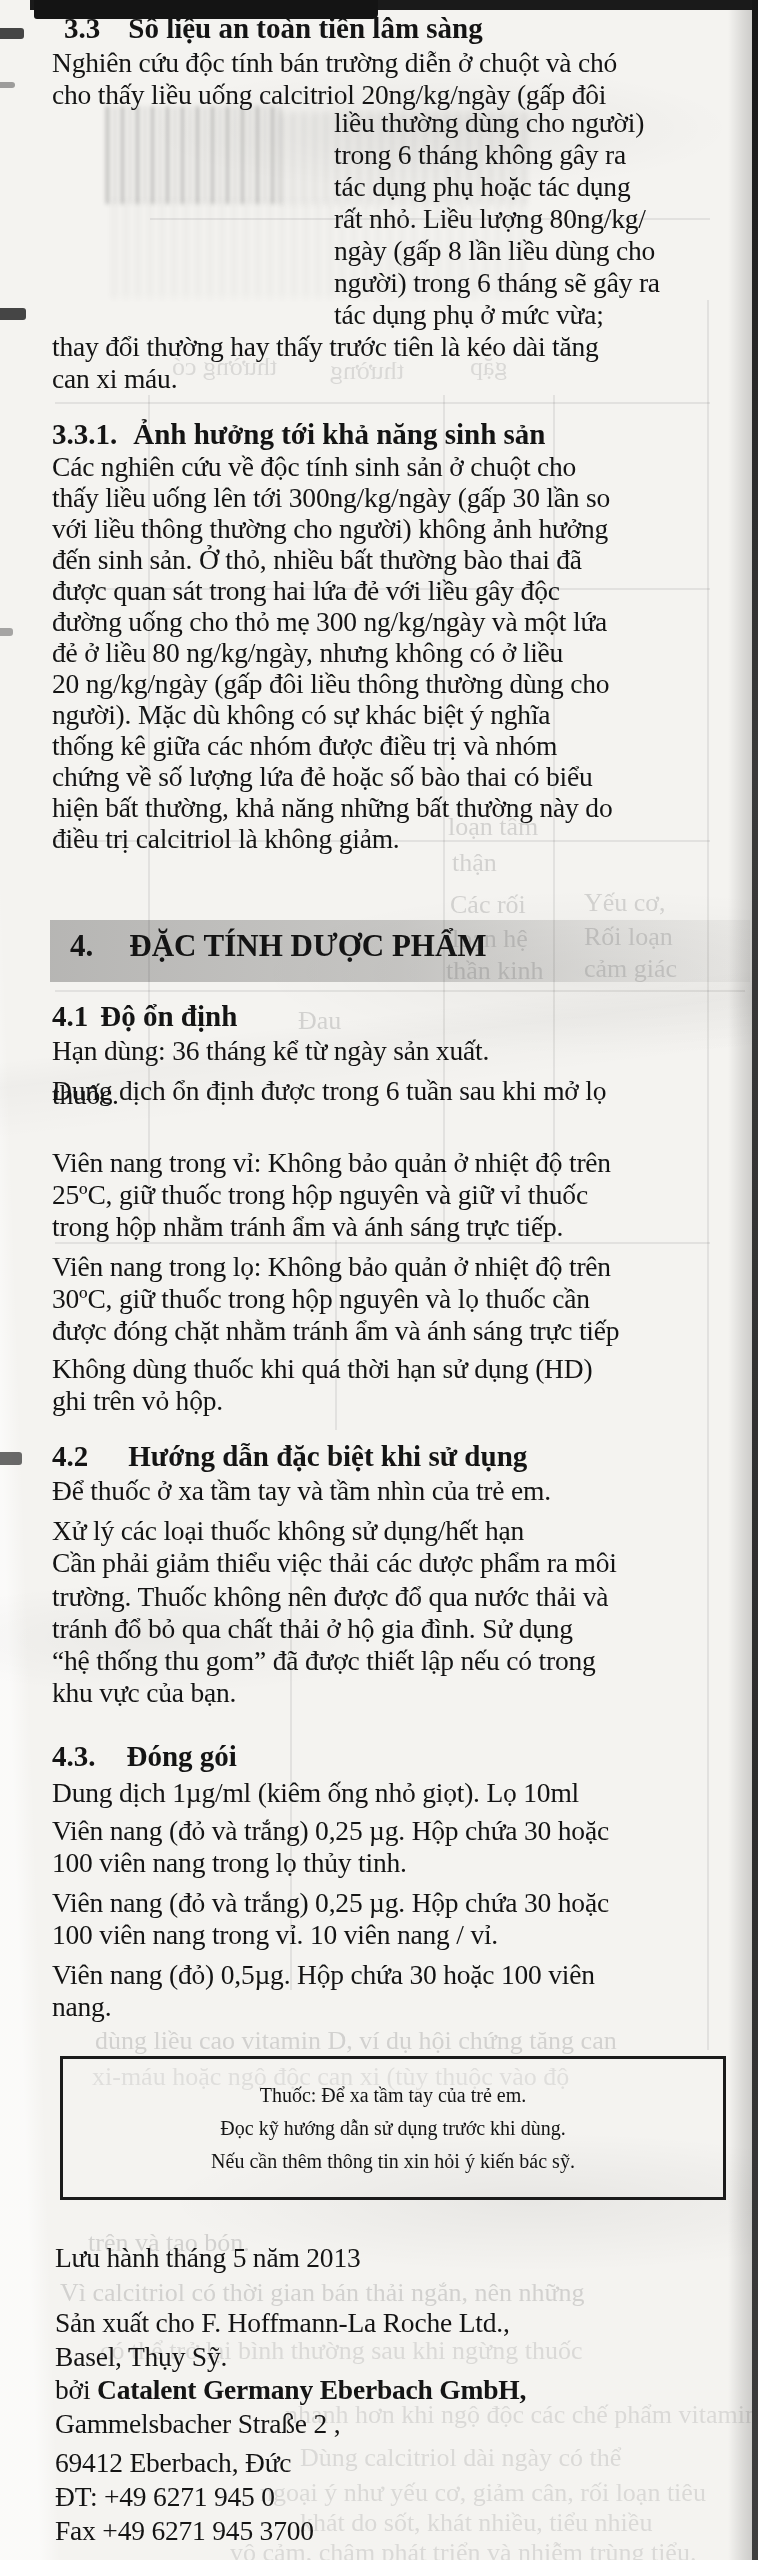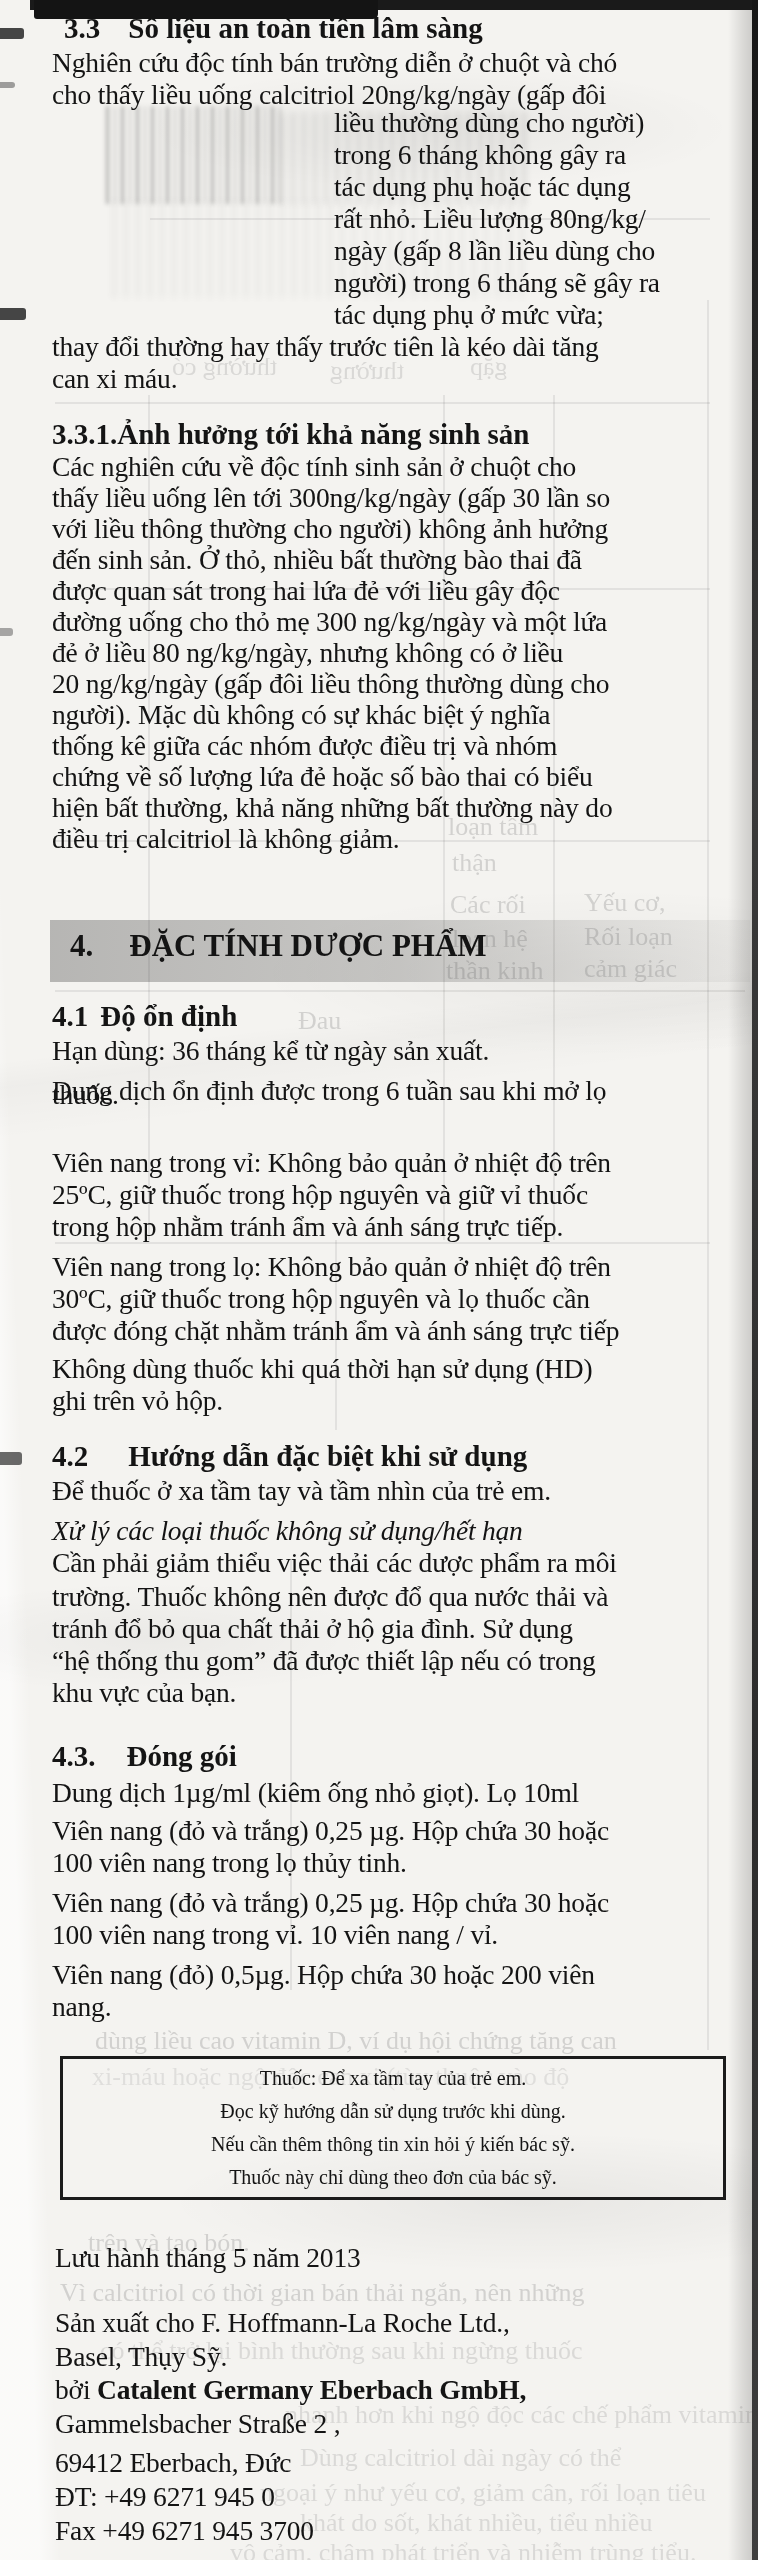--- a/index.html
+++ b/index.html
@@ -120,7 +120,7 @@
     <div class="line" style="top:364px">can xi máu.</div>
 
     <div class="hd" style="top:418px">
-      <span>3.3.1.</span><span style="">Ảnh hưởng tới khả năng sinh sản</span>
+      <span>3.3.1.</span><span style="margin-left:16px">Ảnh hưởng tới khả năng sinh sản</span>
     </div>
     <div class="line" style="top:452px">Các nghiên cứu về độc tính sinh sản ở chuột cho</div>
     <div class="line" style="top:483px">thấy liều uống lên tới 300ng/kg/ngày (gấp 30 lần so</div>

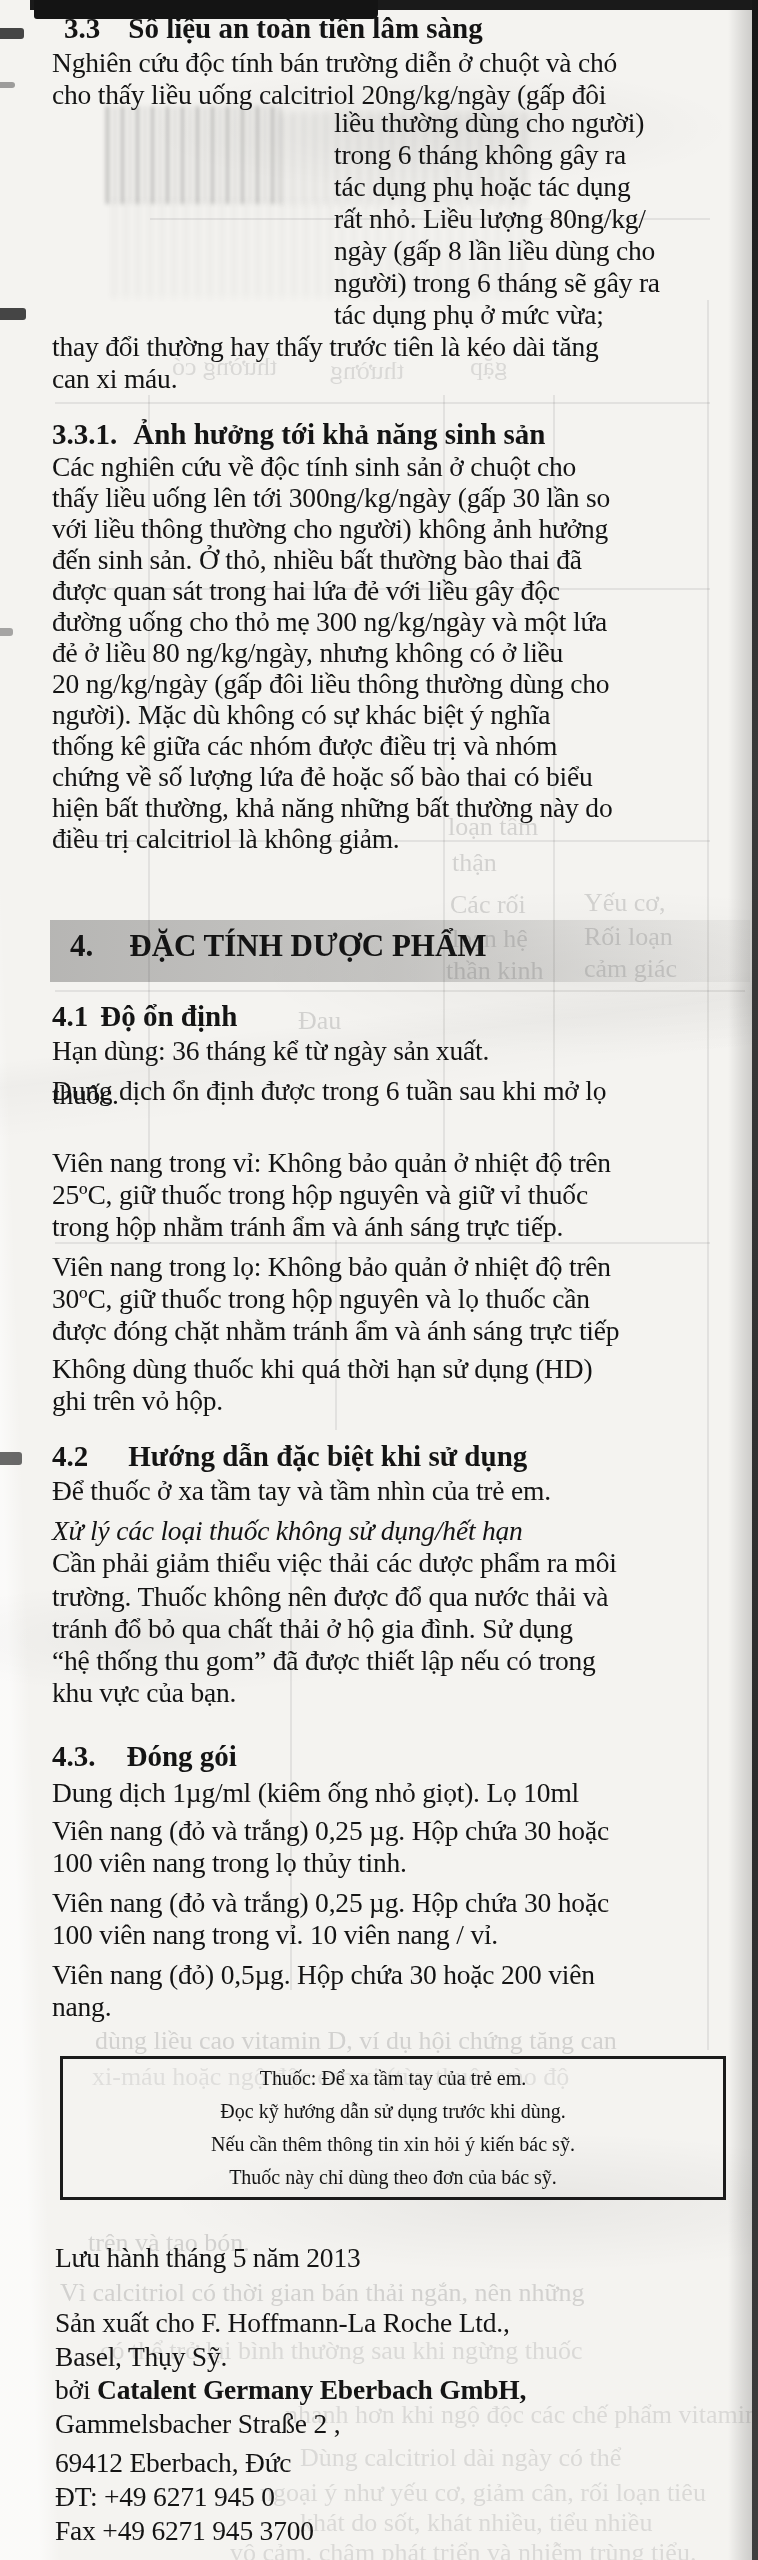--- a/index.html
+++ b/index.html
@@ -20,7 +20,7 @@
   .ind  { left:334px; }
   .h    { font-weight:700; }
   .hd   { position:absolute; left:52px; font-weight:700; font-size:29px; white-space:nowrap; }
-  .it   { font-style:italic; }
+  .it   { }
   .bandhead { position:absolute; left:70px; top:928px; font-weight:700; font-size:31px; white-space:nowrap; z-index:3;}
   .band { position:absolute; left:50px; top:920px; width:700px; height:62px; z-index:2;
           background:linear-gradient(to right, rgba(40,40,40,.30), rgba(40,40,40,.22) 50%, rgba(40,40,40,.10) 78%, rgba(40,40,40,.04)); }

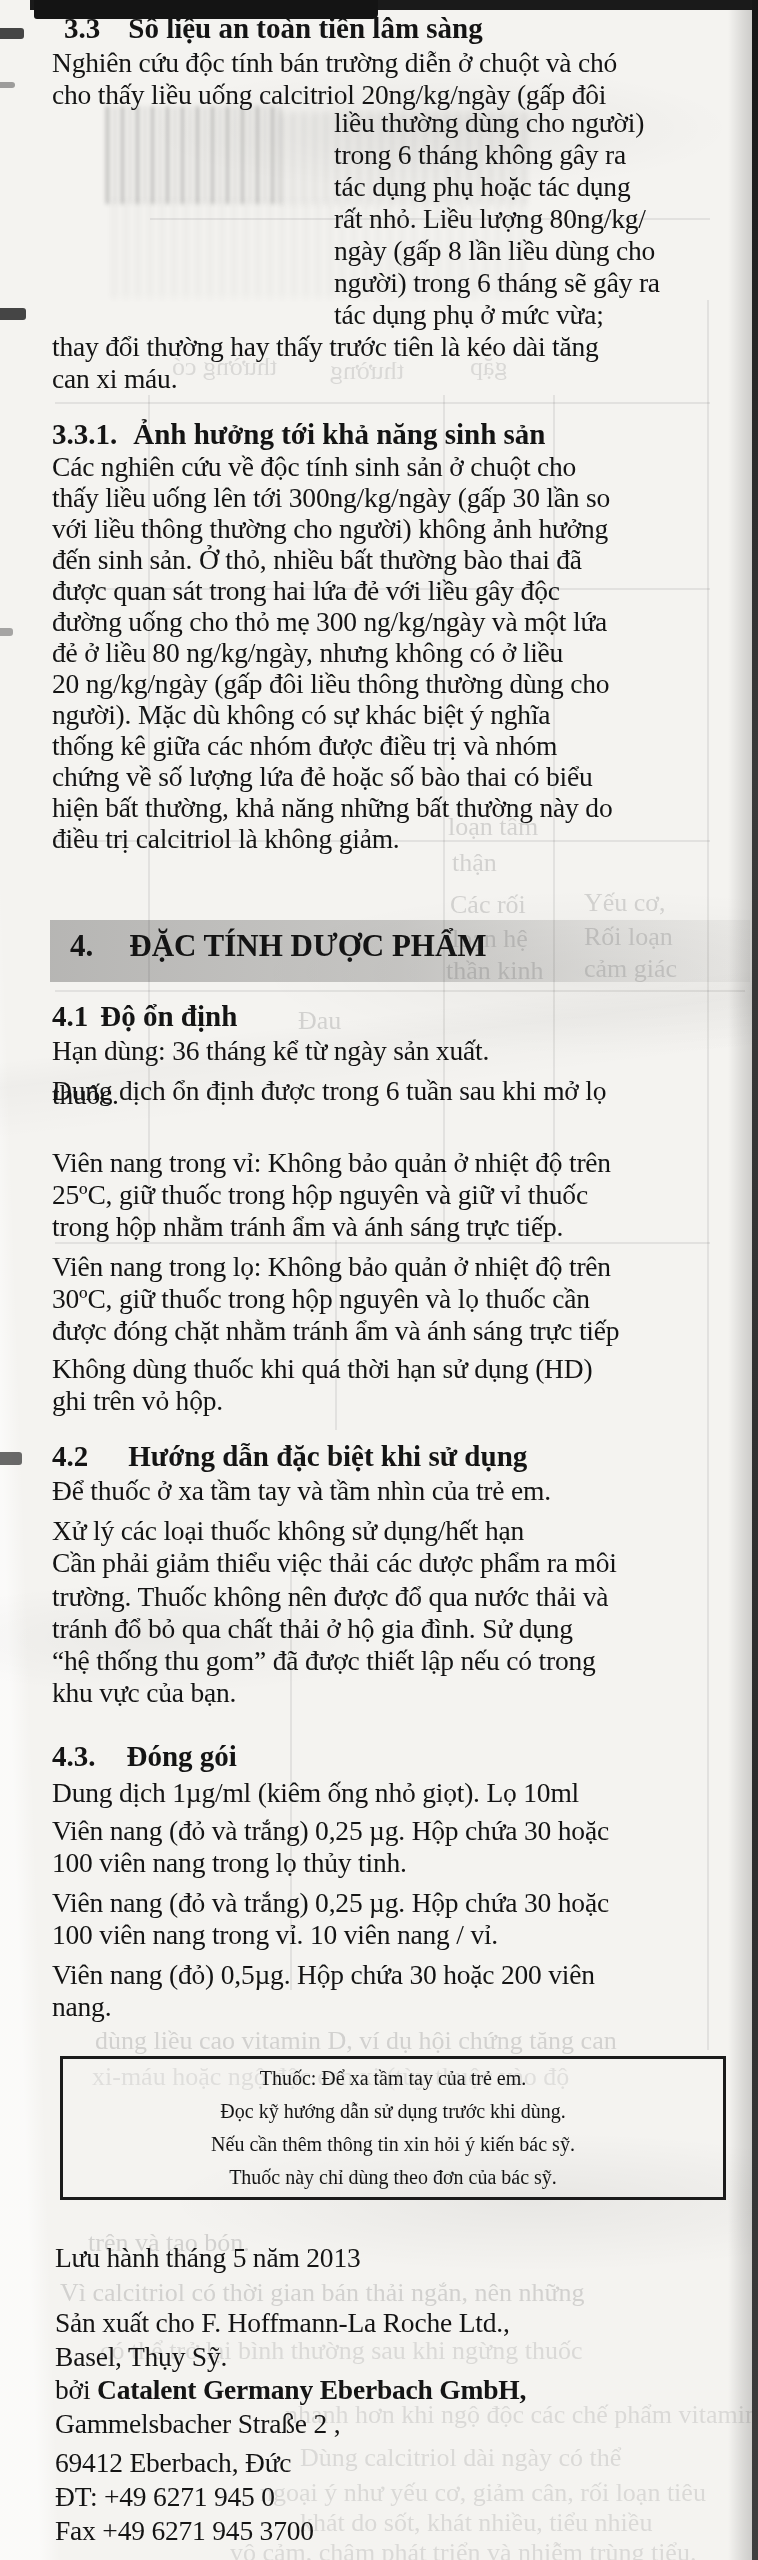--- a/index.html
+++ b/index.html
@@ -175,7 +175,7 @@
     <div class="line" style="top:1848px">100 viên nang trong lọ thủy tinh.</div>
     <div class="line" style="top:1888px">Viên nang (đỏ và trắng) 0,25 µg. Hộp chứa 30 hoặc</div>
     <div class="line" style="top:1920px">100 viên nang trong vỉ. 10 viên nang / vỉ.</div>
-    <div class="line" style="top:1960px">Viên nang (đỏ) 0,5µg. Hộp chứa 30 hoặc 200 viên</div>
+    <div class="line" style="top:1960px">Viên nang (đỏ) 0,5µg. Hộp chứa 30 hoặc 100 viên</div>
     <div class="line" style="top:1992px">nang.</div>
 
     <div class="warnbox">

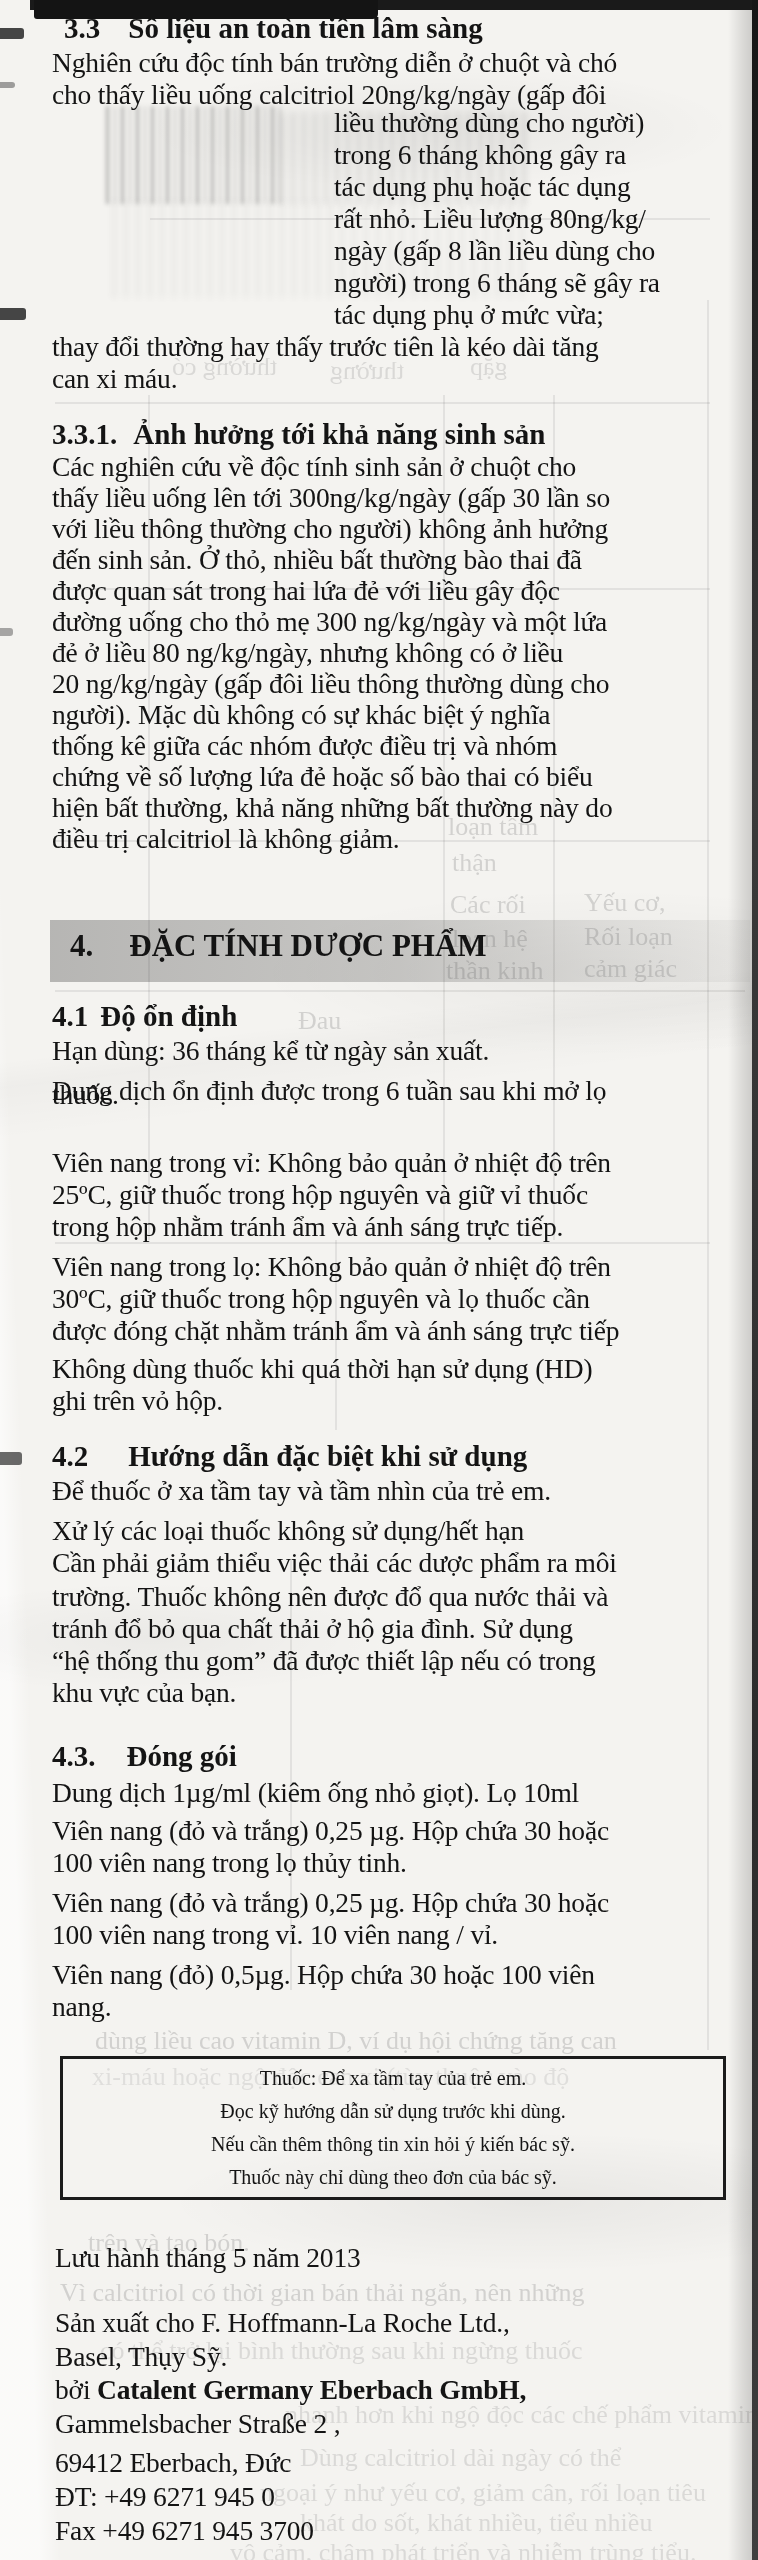--- a/index.html
+++ b/index.html
@@ -182,7 +182,6 @@
       <div>Thuốc: Để xa tầm tay của trẻ em.</div>
       <div>Đọc kỹ hướng dẫn sử dụng trước khi dùng.</div>
       <div>Nếu cần thêm thông tin xin hỏi ý kiến bác sỹ.</div>
-      <div>Thuốc này chỉ dùng theo đơn của bác sỹ.</div>
     </div>
 
     <div class="line" style="left:55px;top:2243px">Lưu hành tháng 5 năm 2013</div>

